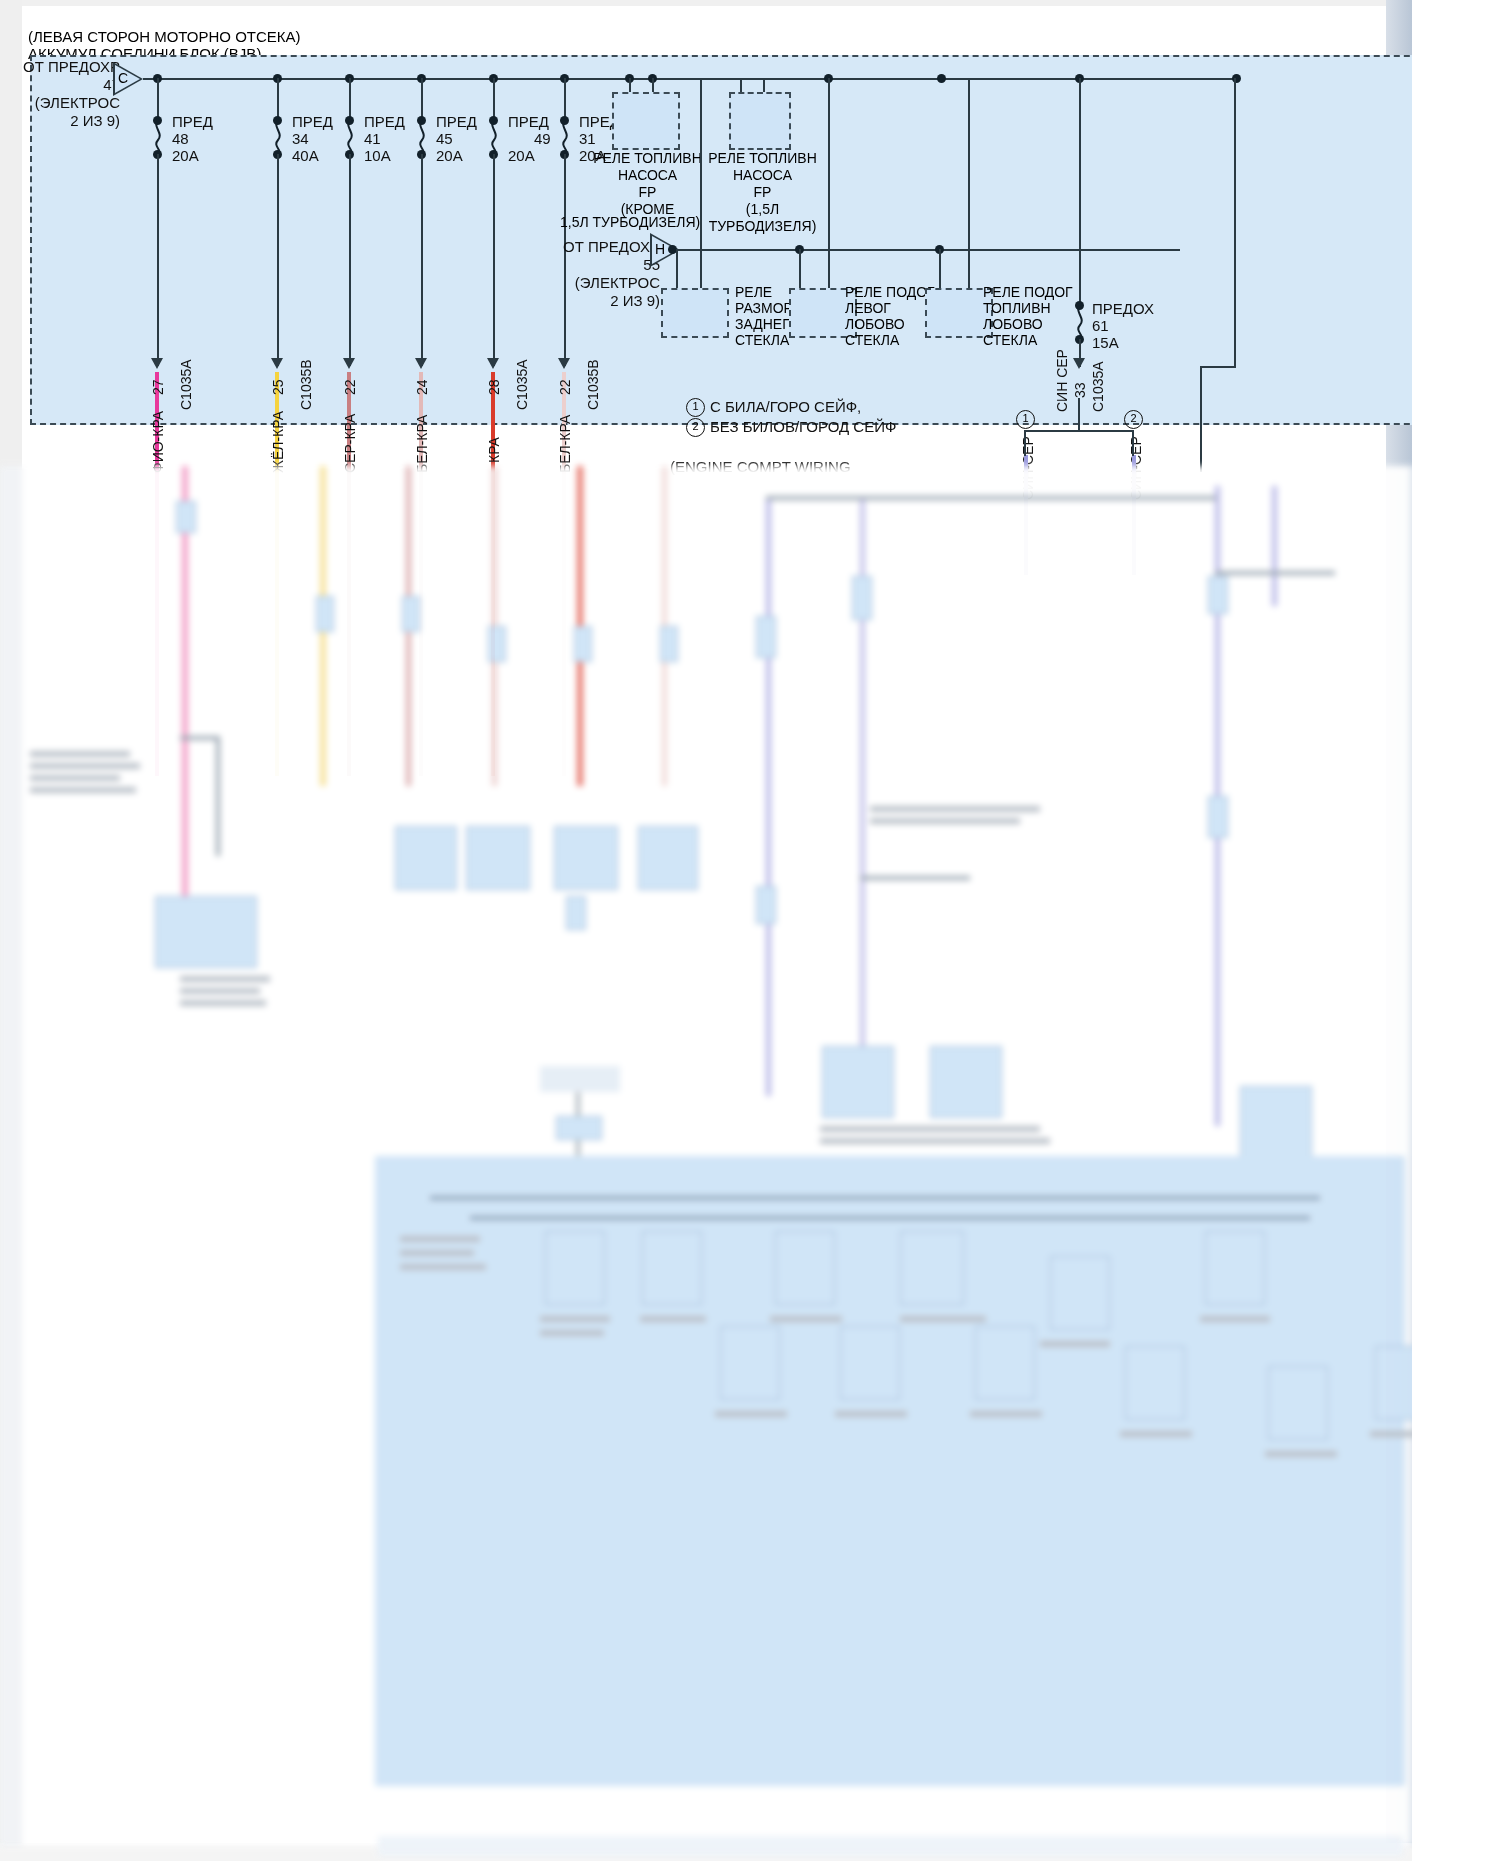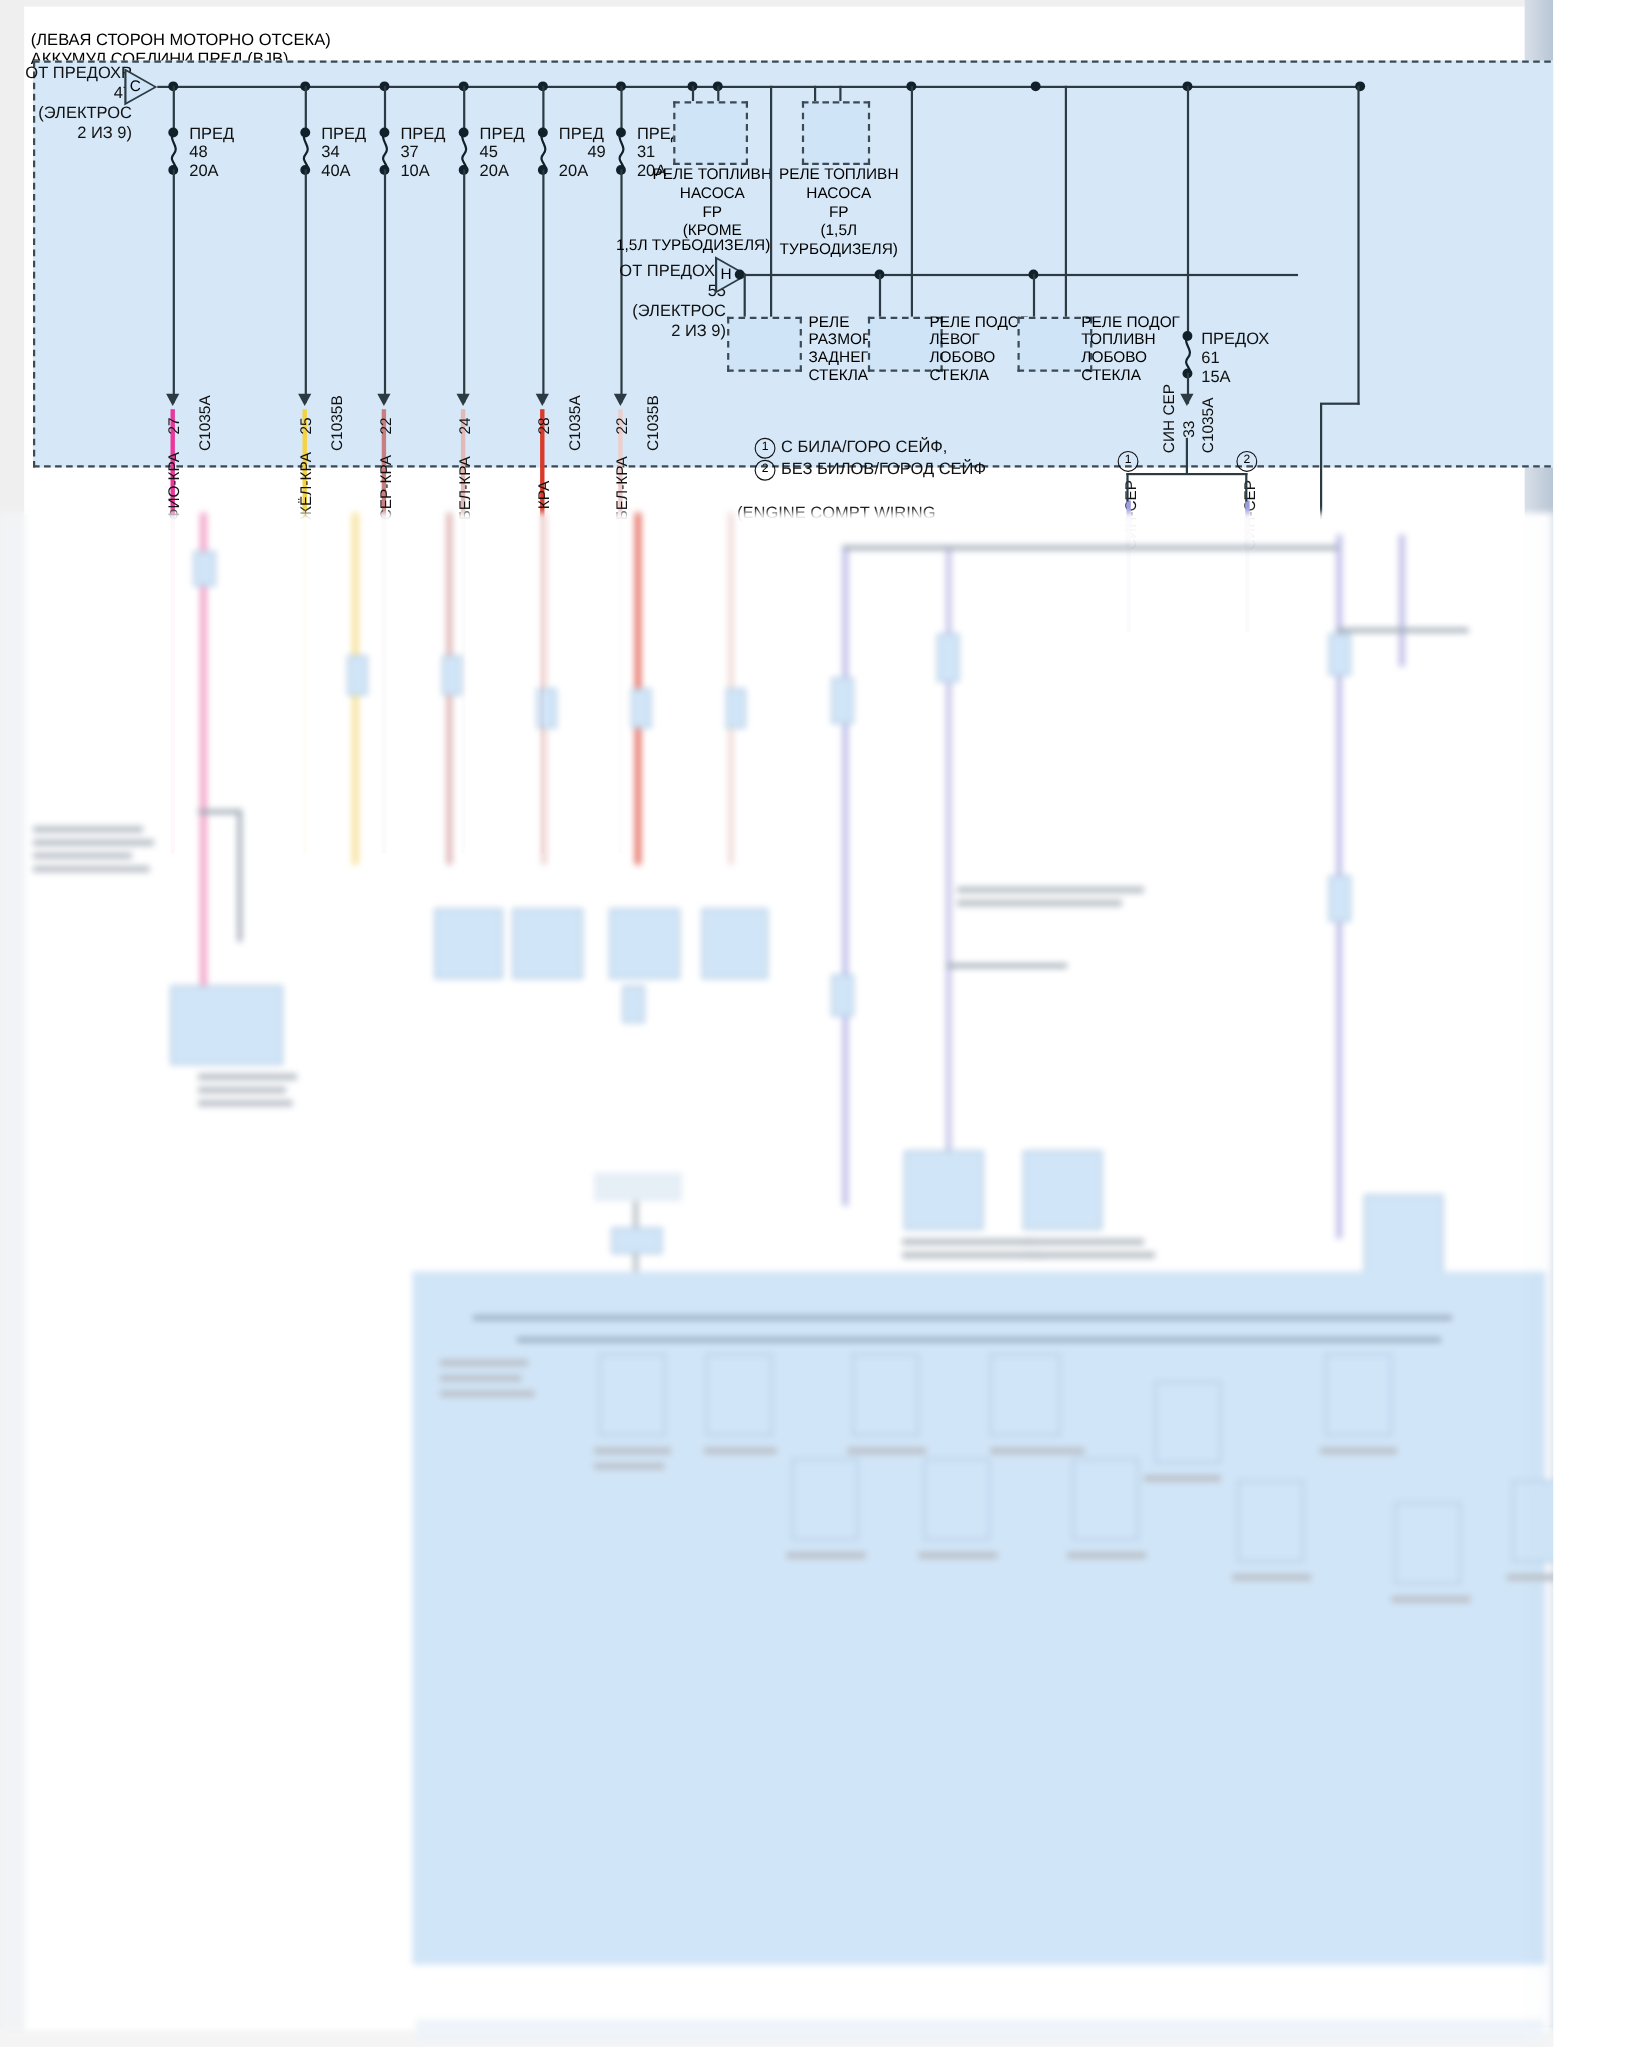--- a/index.html
+++ b/index.html
@@ -78,7 +78,7 @@
   <div class="edge-b"></div>
 
   <div class="bjb-title" style="top:28px;">(ЛЕВАЯ СТОРОН МОТОРНО ОТСЕКА)</div>
-  <div class="bjb-title" style="top:45px;">АККУМУЛ СОЕДИНИ ПРЕД (BJB)</div>
+  <div class="bjb-title" style="top:45px;">АККУМУЛ СОЕДИНИ БЛОК (BJB)</div>
 
   <div id="bjb"></div>
 

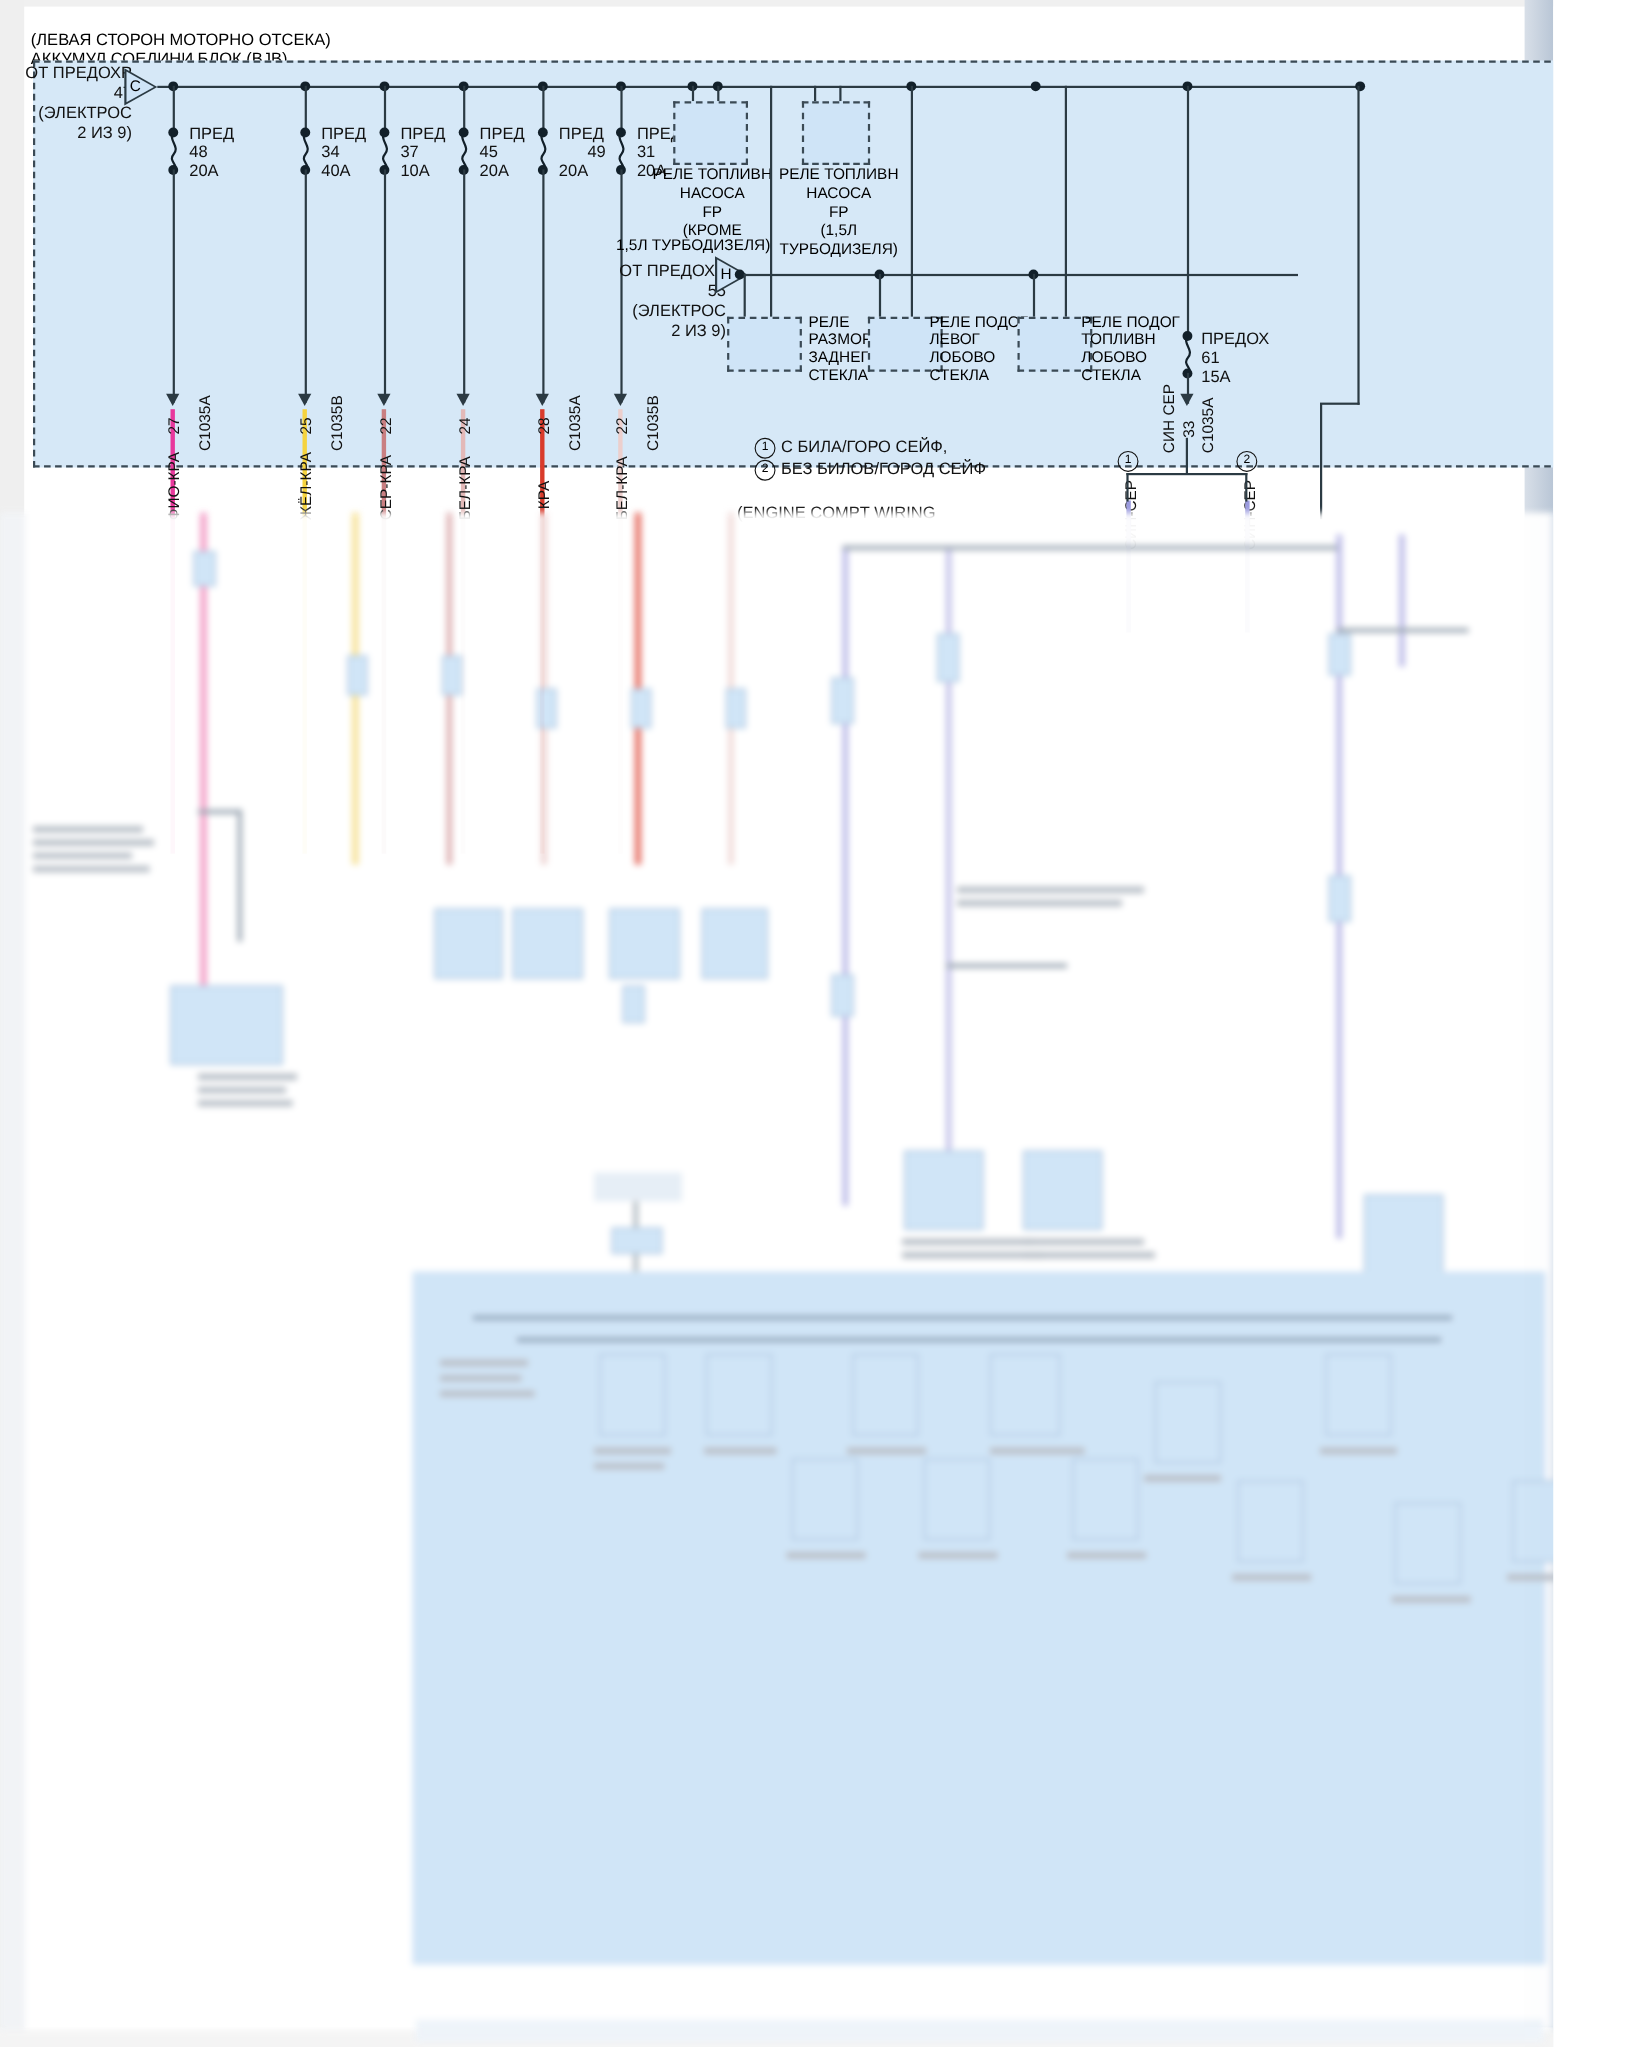--- a/index.html
+++ b/index.html
@@ -143,7 +143,7 @@
   <div class="dot" style="left:345px;top:150px;"></div>
   <div class="vline" style="left:349px;top:154px;height:212px;"></div>
   <div class="t" style="left:364px;top:113px;">ПРЕД</div>
-  <div class="t" style="left:364px;top:130px;">37</div>
+  <div class="t" style="left:364px;top:130px;">41</div>
   <div class="t" style="left:364px;top:147px;">10A</div>
 
   <div class="vline" style="left:421px;top:78px;height:40px;"></div>

